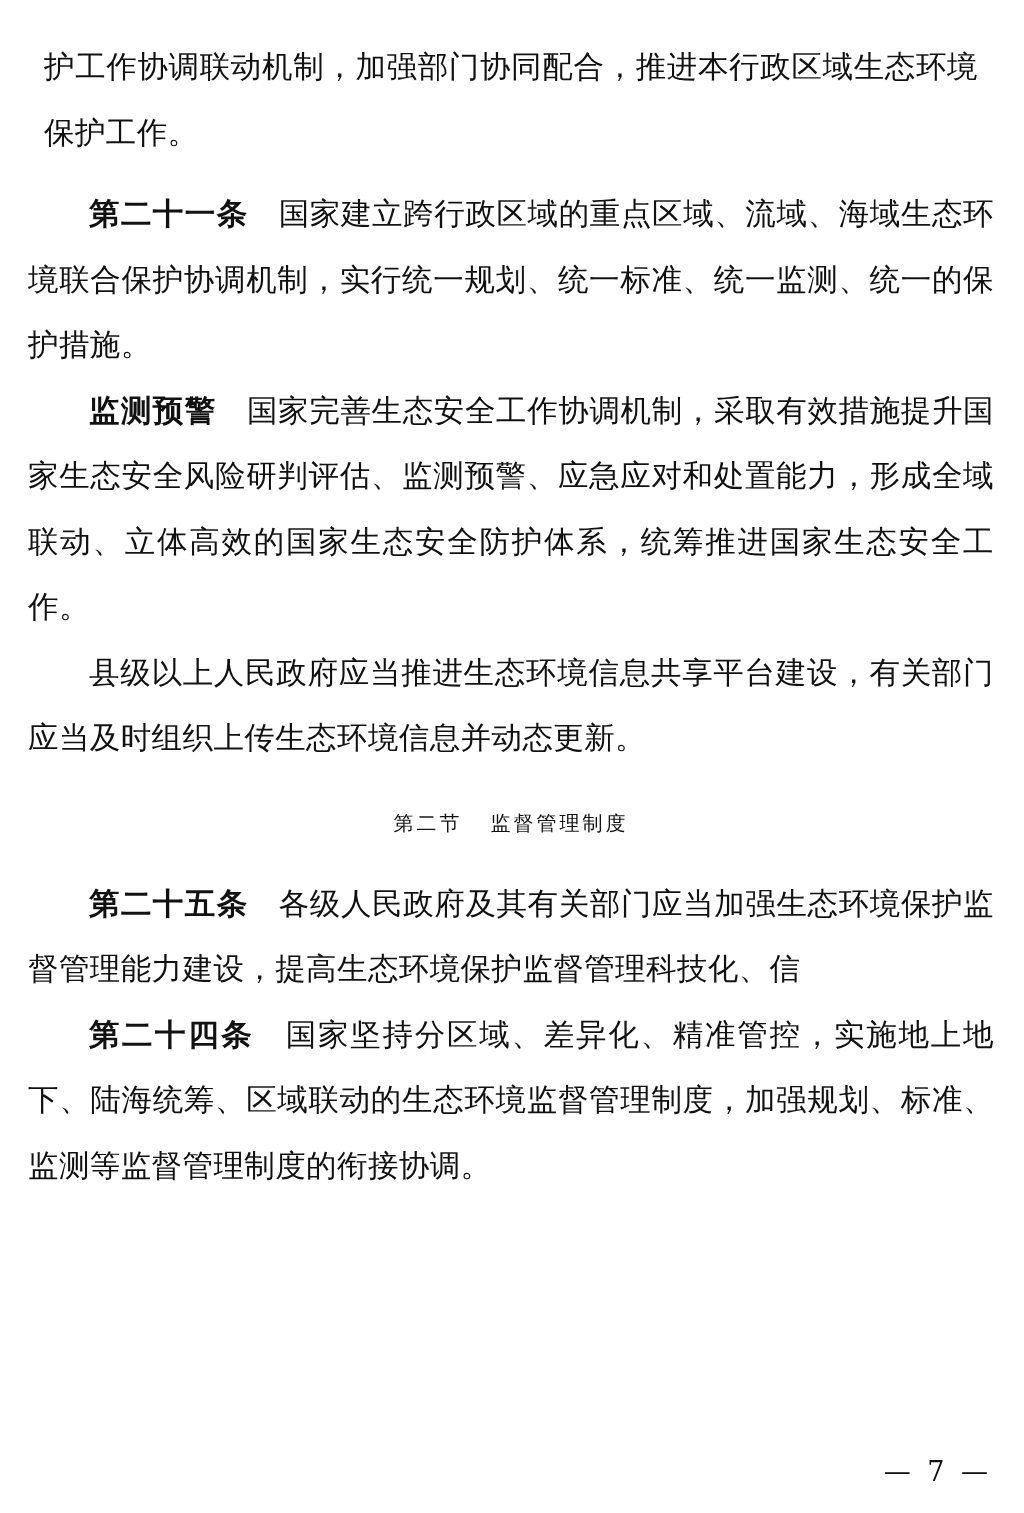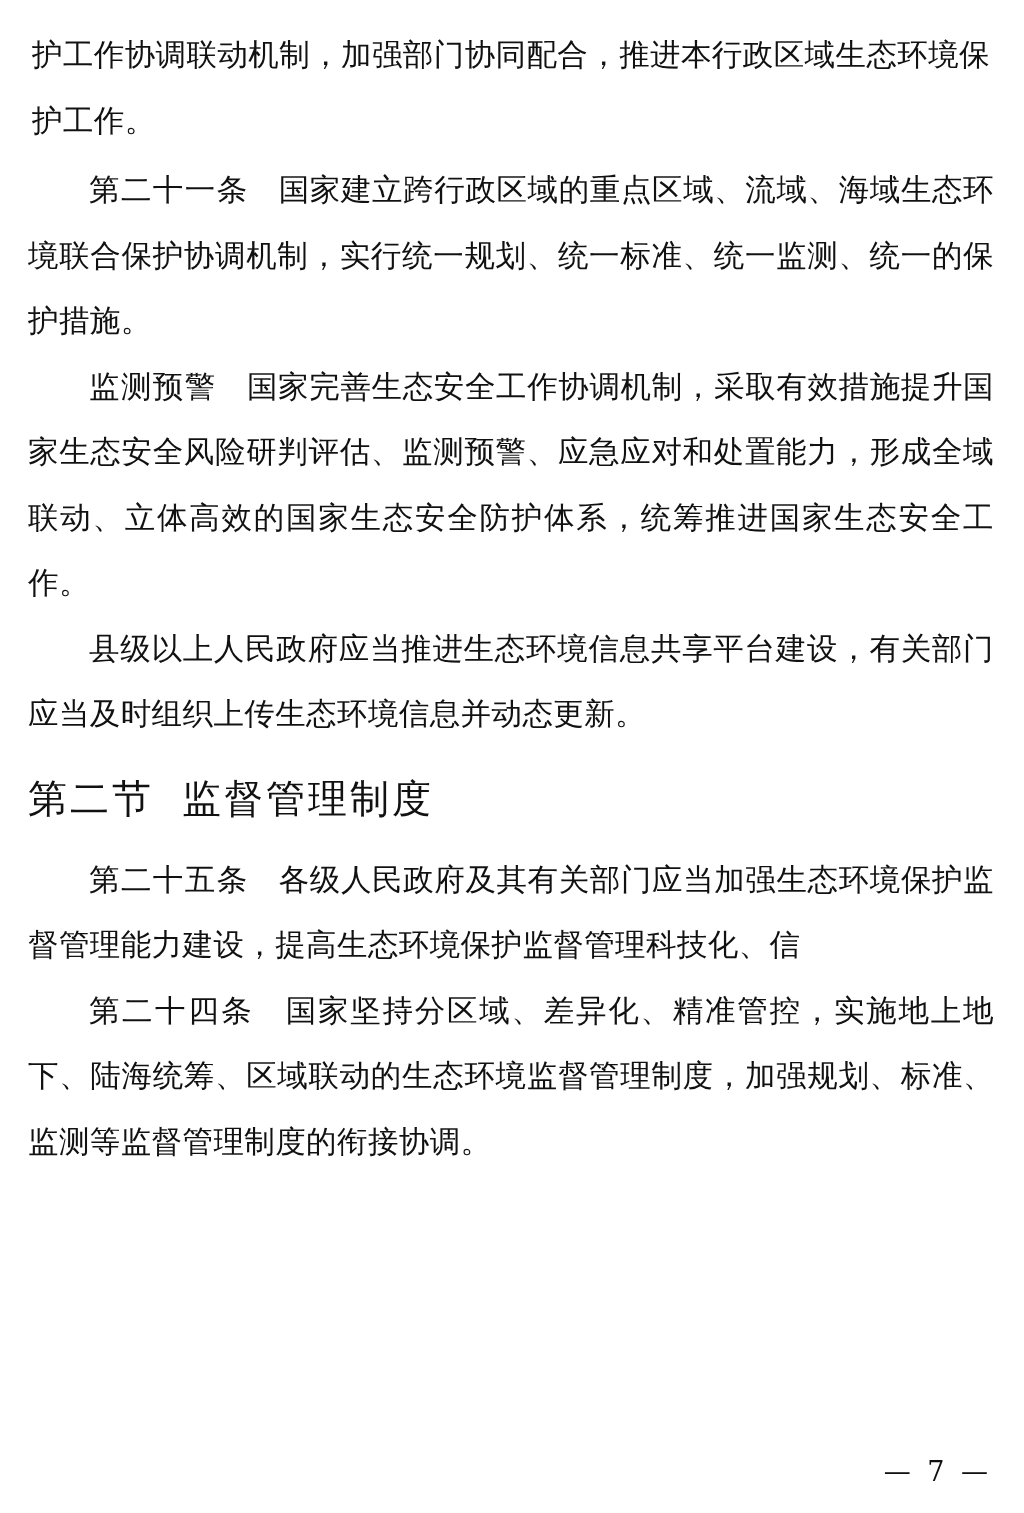--- a/index.html
+++ b/index.html
@@ -30,7 +30,7 @@
     text-justify: inter-ideograph;
   }
   p.para {
-    margin: 4px;
+    margin: 16px;
     text-indent: 0;
   }
   p.indent {

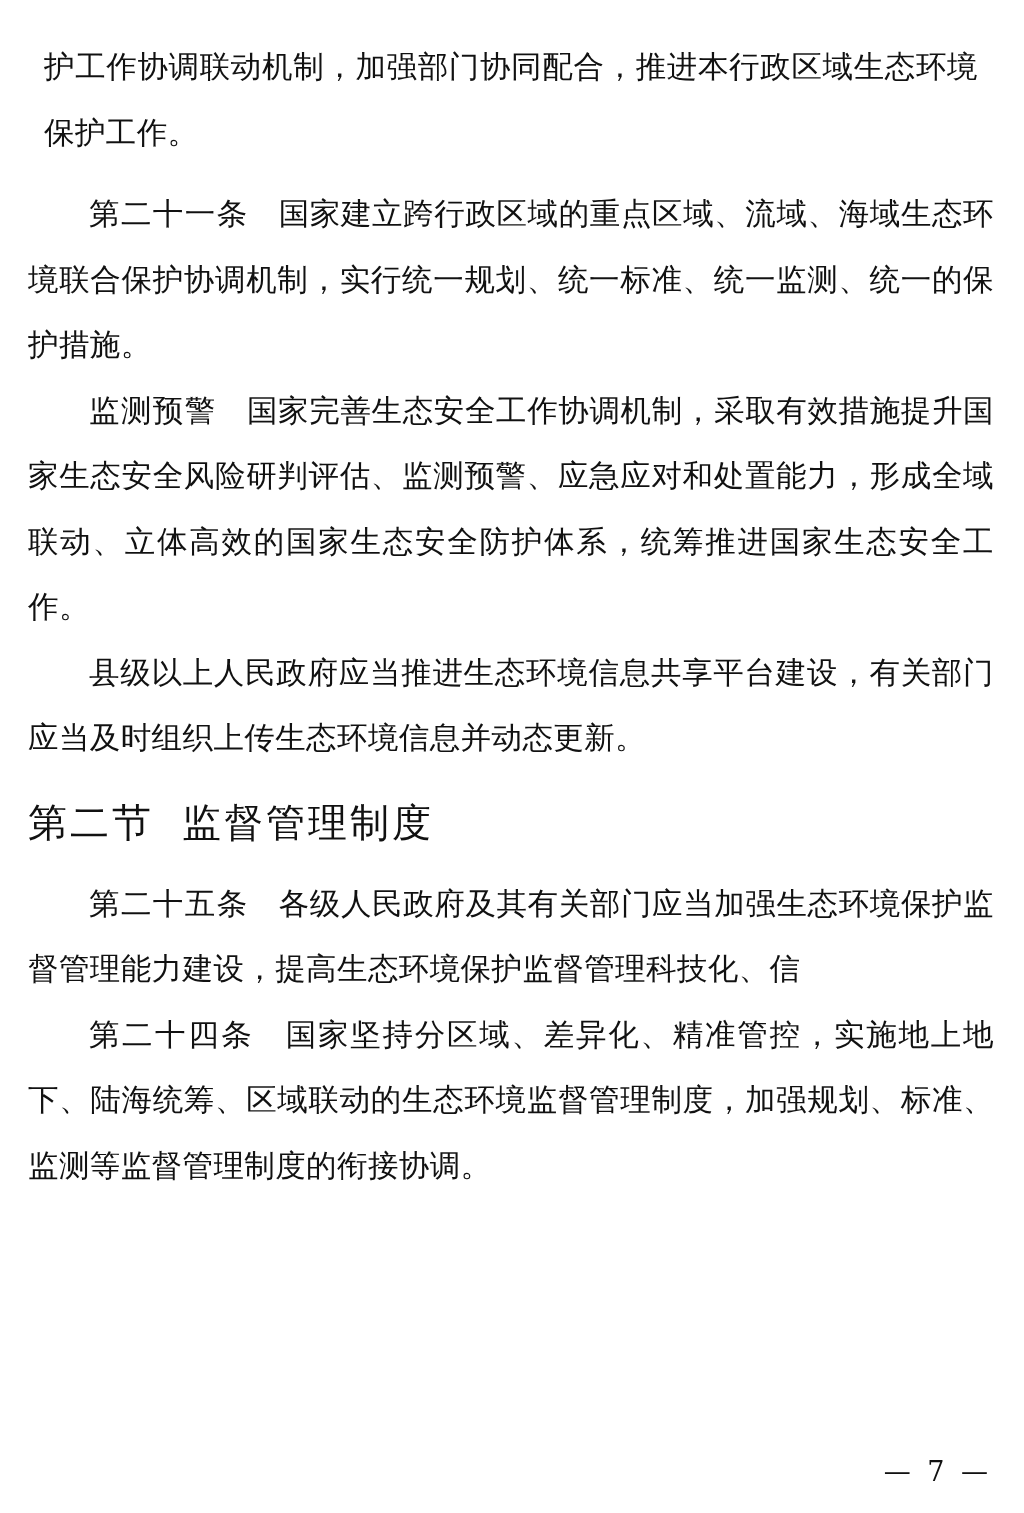--- a/index.html
+++ b/index.html
@@ -38,7 +38,7 @@
     text-indent: 61px;
   }
   .article-no {
-    font-weight: normal;
+    font-weight: bold;
     letter-spacing: 1.2px;
   }
   .art-gap {

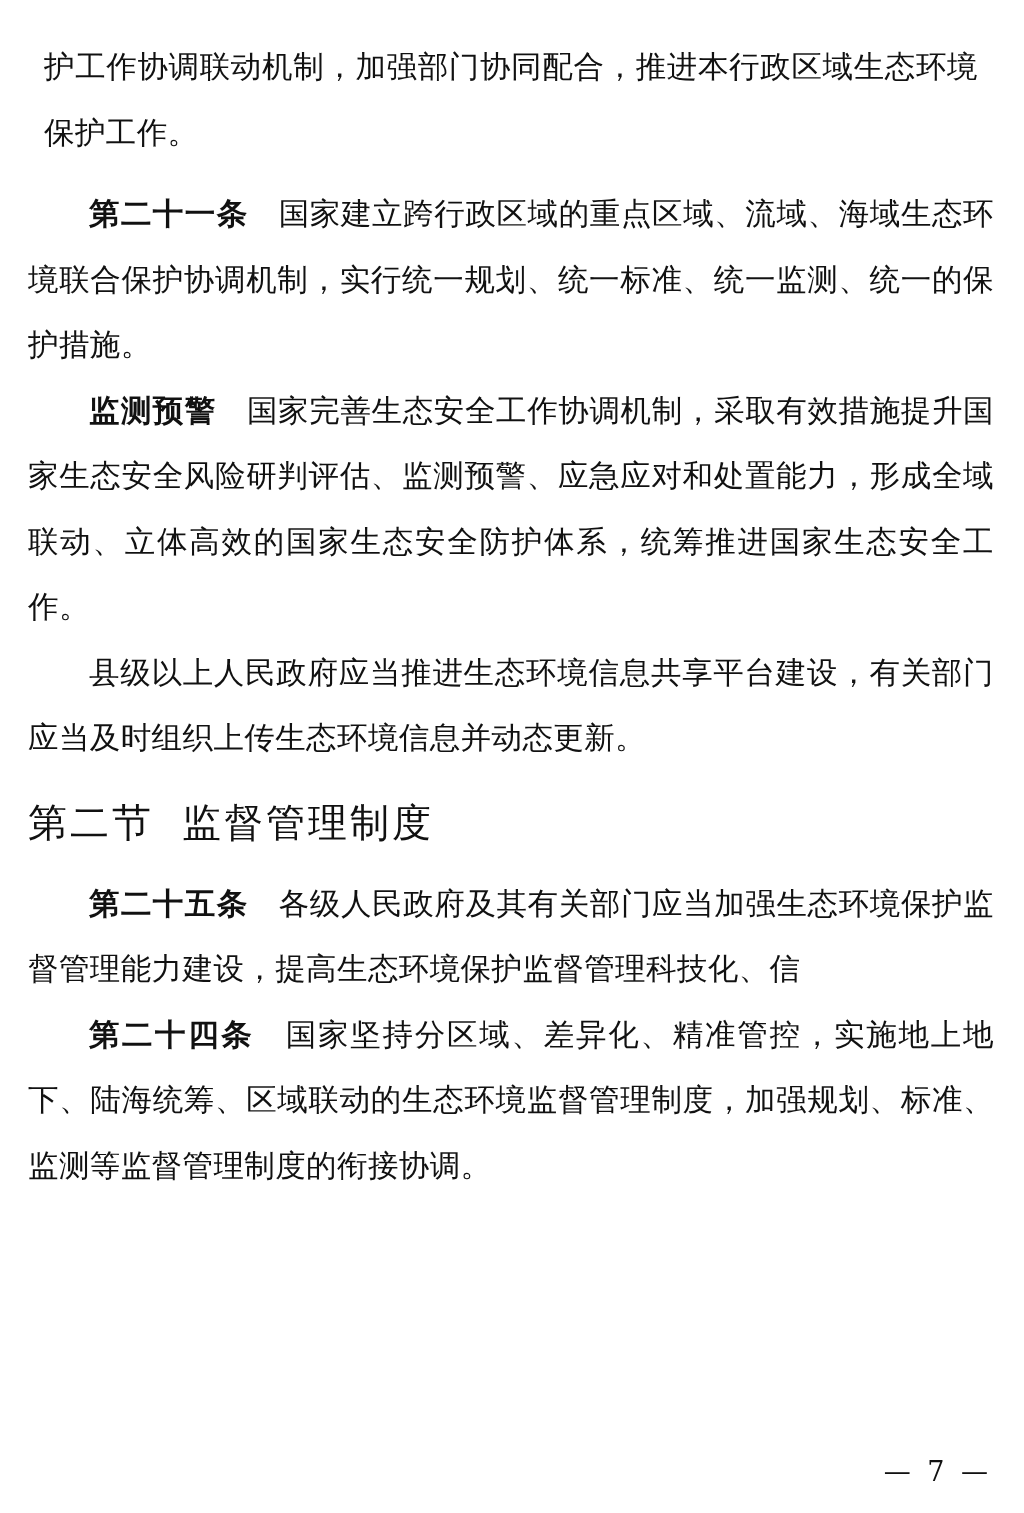--- a/index.html
+++ b/index.html
@@ -47,7 +47,8 @@
   }
   .section-heading {
     margin: 22px 0 18px 0;
-    font-size: 39px;
+    text-align: center;
+    font-size: 20px;
     line-height: 60px;
     letter-spacing: 3px;
   }

